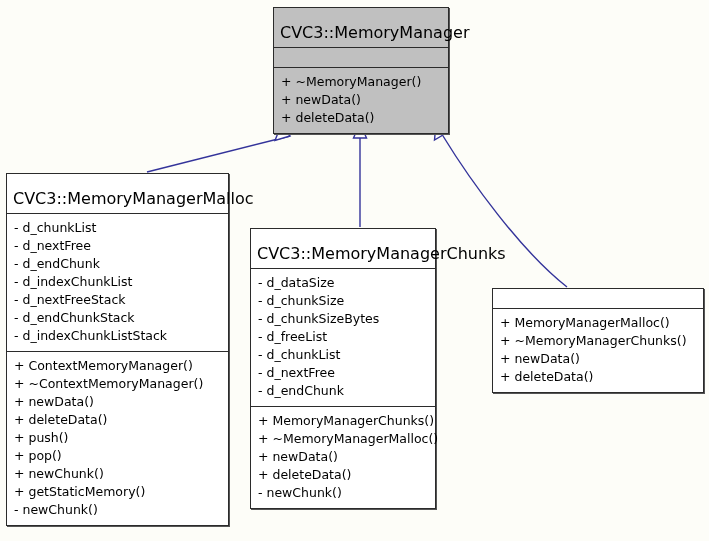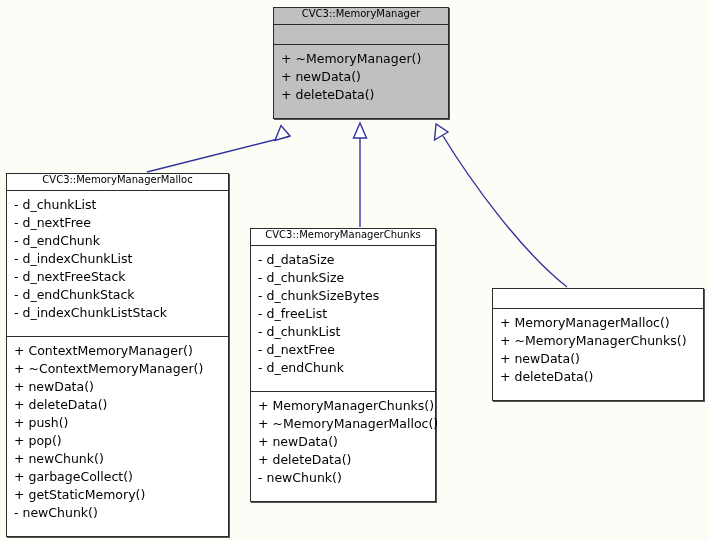--- a/index.html
+++ b/index.html
@@ -37,9 +37,9 @@
   .uml-title {
     box-sizing: border-box;
     text-align: center;
-    font-size: 10px;
+    font-size: 16px;
     color: #000000;
-    padding: 0 6px 5px 6px;
+    padding: 16px 6px 5px 6px;
     border-bottom: 1px solid #2b2b2b;
     white-space: nowrap;
     line-height: 1.1;

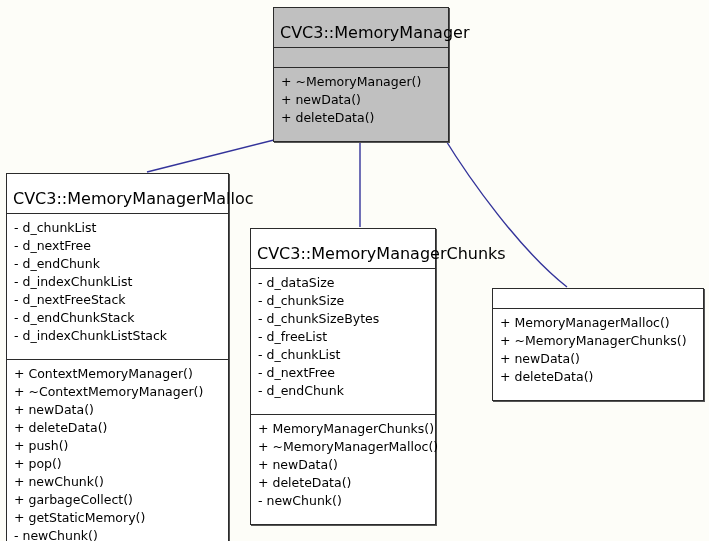--- a/index.html
+++ b/index.html
@@ -49,7 +49,7 @@
   }
   .uml-section {
     box-sizing: border-box;
-    padding: 5px 7px 14px 7px;
+    padding: 5px 7px 6px 7px;
     border-bottom: 1px solid #2b2b2b;
   }
   .uml-section.last {

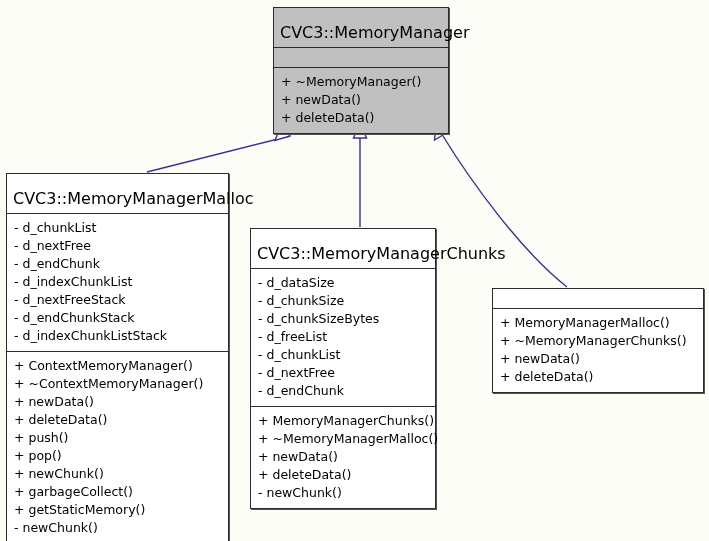--- a/index.html
+++ b/index.html
@@ -124,7 +124,6 @@
       <div class="uml-member">+ push()</div>
       <div class="uml-member">+ pop()</div>
       <div class="uml-member">+ newChunk()</div>
-      <div class="uml-member">+ garbageCollect()</div>
       <div class="uml-member">+ getStaticMemory()</div>
       <div class="uml-member">- newChunk()</div>
     </div>

